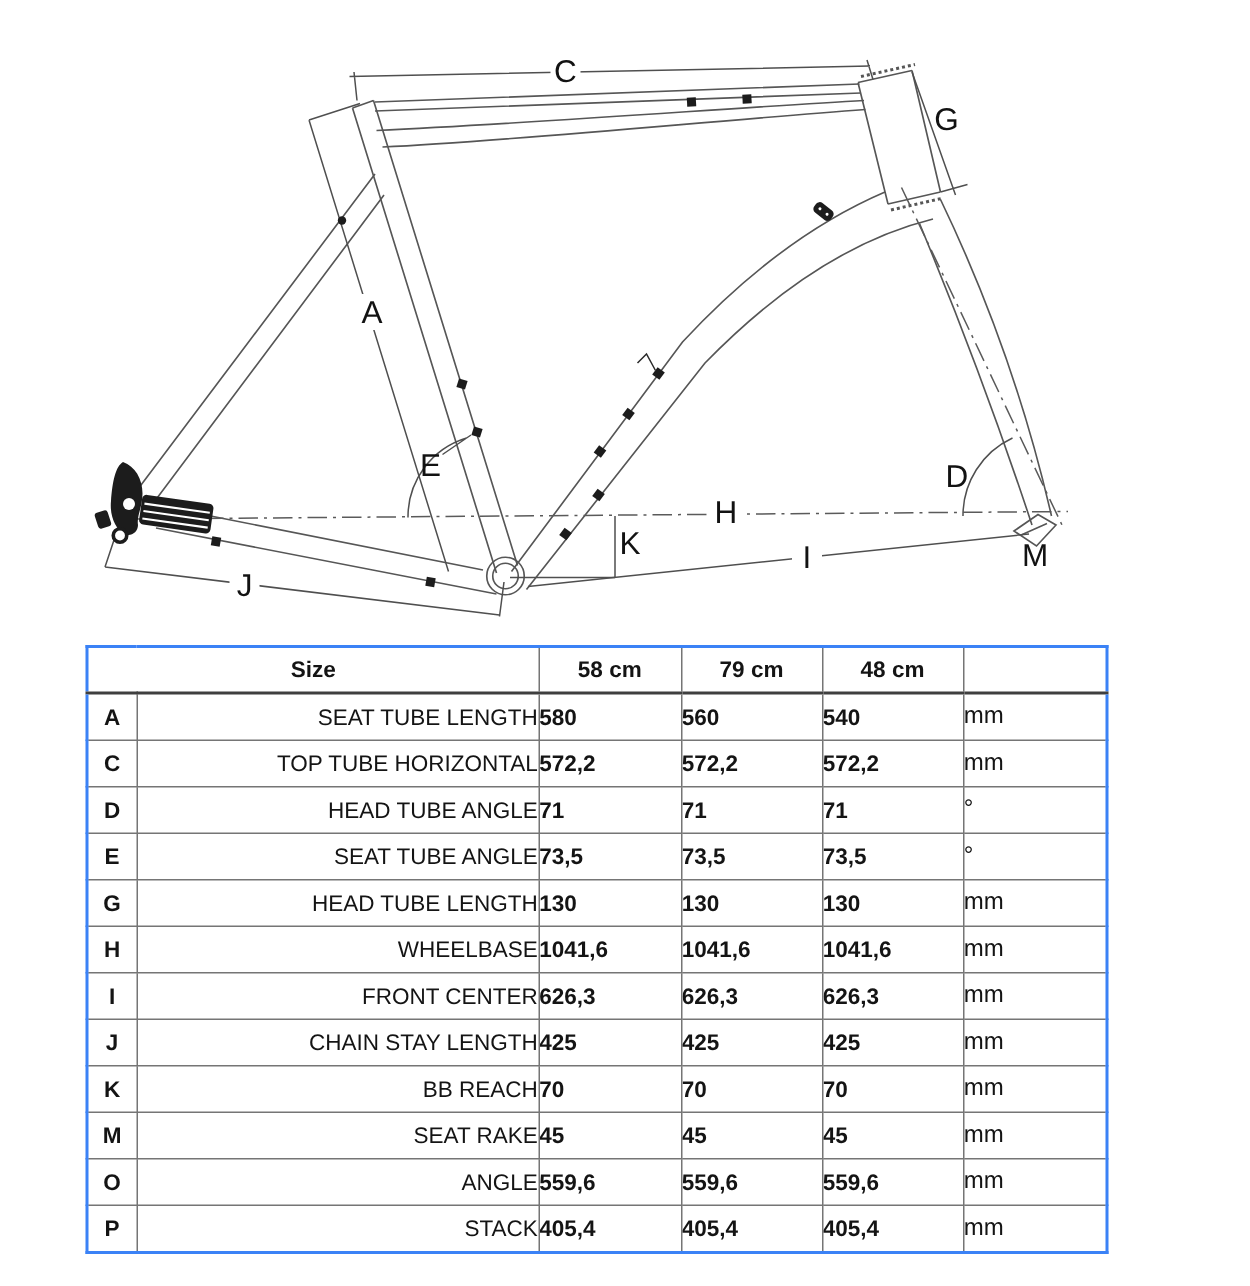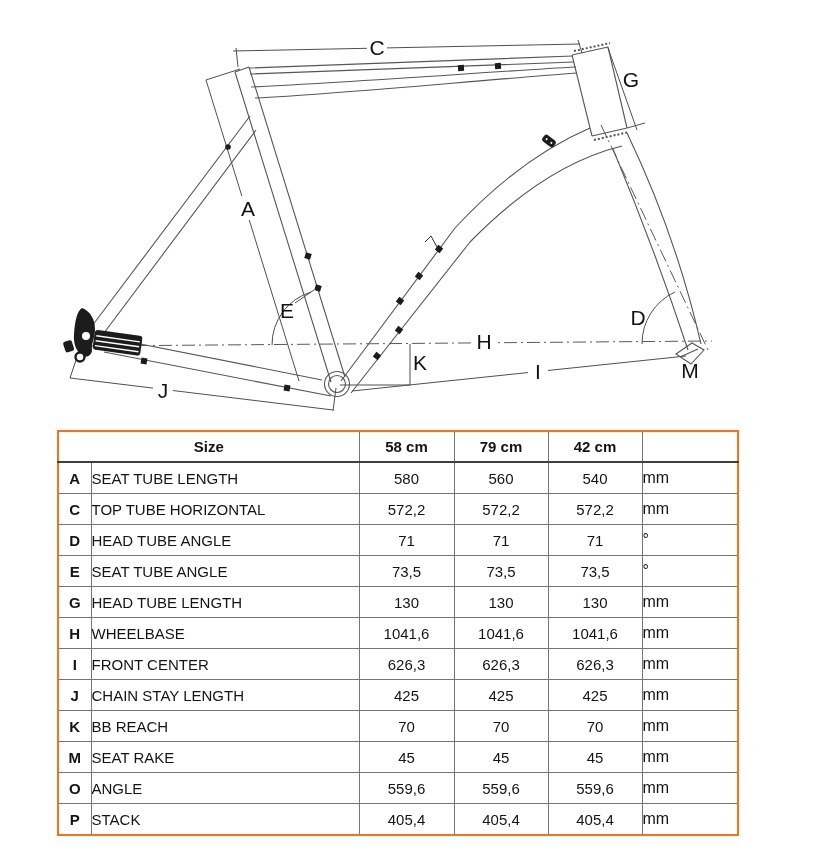--- a/index.html
+++ b/index.html
@@ -15,7 +15,7 @@
   .diagram-svg text{font-family:"Liberation Sans",sans-serif;font-size:21px;fill:#121212;}
 
   table.spec{position:absolute;left:57px;top:430px;width:680px;border-collapse:collapse;
-             table-layout:fixed;border:2px solid #f97316;color:#141414;font-size:15px;}
+             table-layout:fixed;border:2px solid #3b82f6;color:#141414;font-size:15px;}
   table.spec th, table.spec td{border:1px solid #757575;overflow:hidden;white-space:nowrap;
              padding:0;height:30px;vertical-align:middle;}
   table.spec thead th{height:29px;border-bottom:2px solid #3f3f3f;font-weight:bold;text-align:center;}

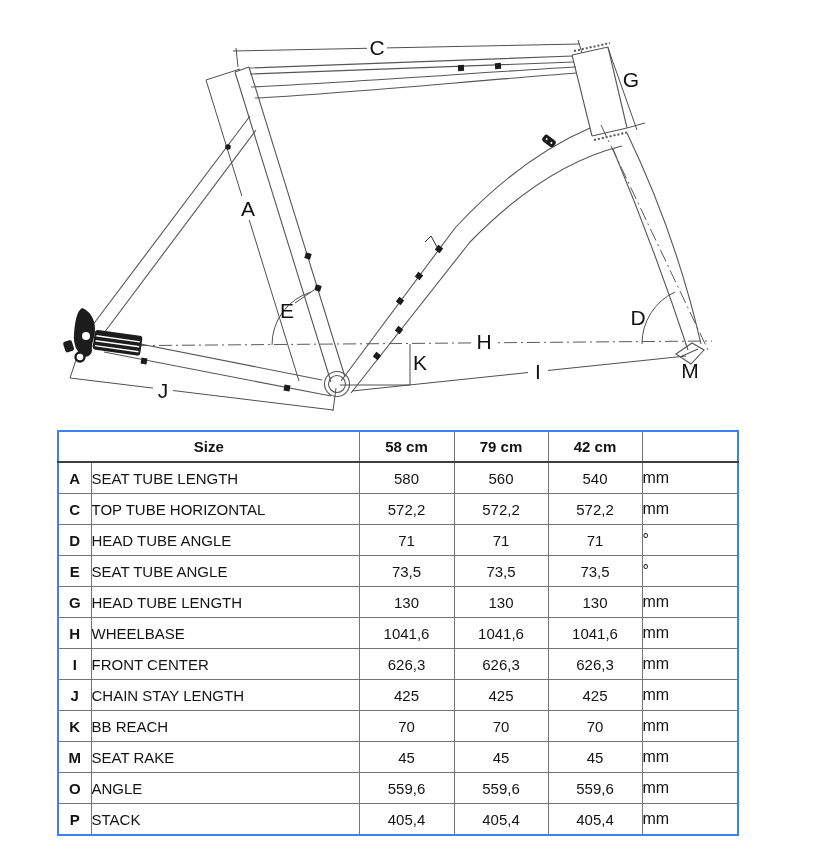--- a/index.html
+++ b/index.html
@@ -131,7 +131,7 @@
         <th colspan="2">Size</th>
         <th>58 cm</th>
         <th>79 cm</th>
-        <th>42 cm</th>
+        <th>48 cm</th>
         <th></th>
       </tr>
     </thead>

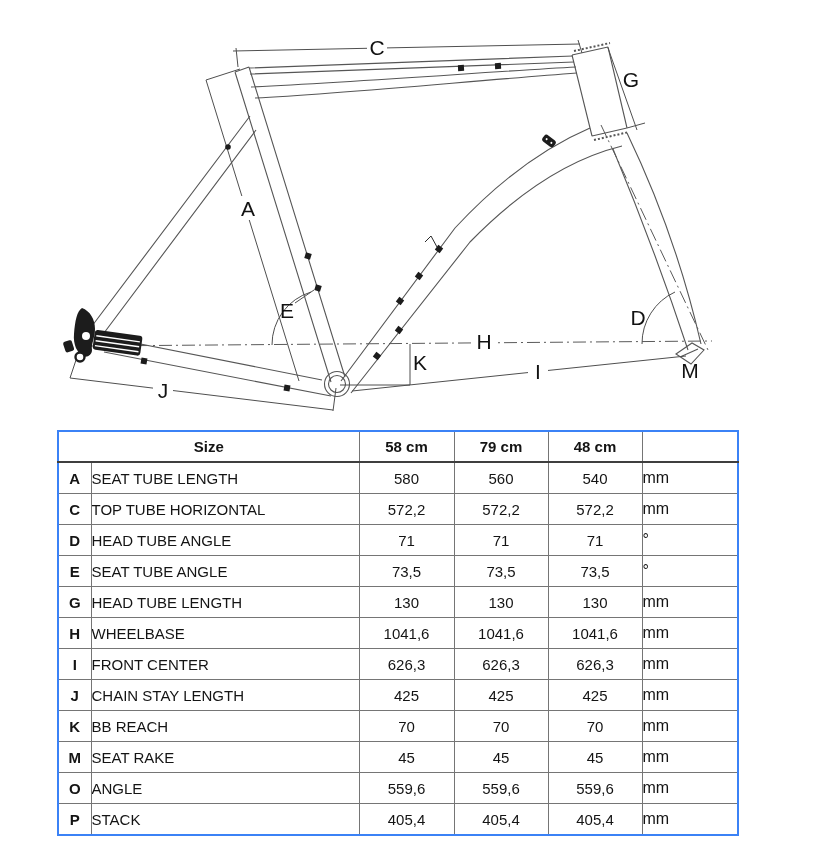--- a/index.html
+++ b/index.html
@@ -20,7 +20,7 @@
              padding:0;height:30px;vertical-align:middle;}
   table.spec thead th{height:29px;border-bottom:2px solid #3f3f3f;font-weight:bold;text-align:center;}
   td.c-letter{font-weight:bold;text-align:center;}
-  td.c-name{text-align:left;padding-left:10px;}
+  td.c-name{text-align:right;padding-left:10px;}
   td.c-val{text-align:center;}
   td.c-unit{text-align:left;padding-left:11px;font-size:16px;}
 </style>

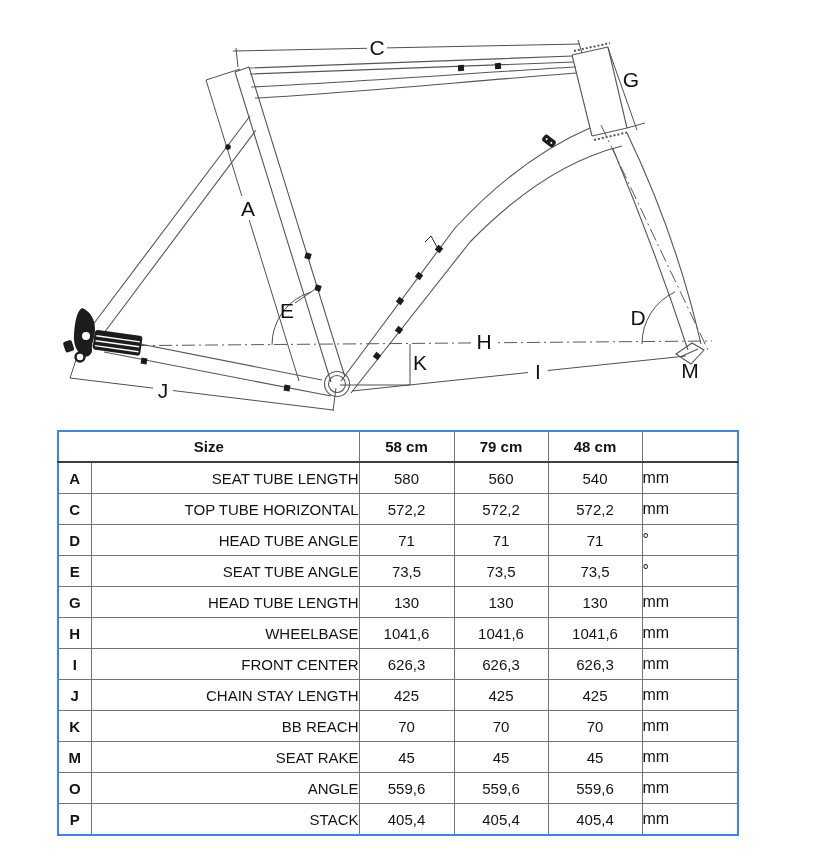--- a/index.html
+++ b/index.html
@@ -21,7 +21,7 @@
   table.spec thead th{height:29px;border-bottom:2px solid #3f3f3f;font-weight:bold;text-align:center;}
   td.c-letter{font-weight:bold;text-align:center;}
   td.c-name{text-align:right;padding-left:10px;}
-  td.c-val{text-align:center;}
+  td.c-val{font-weight:bold;}
   td.c-unit{text-align:left;padding-left:11px;font-size:16px;}
 </style>
 </head>

